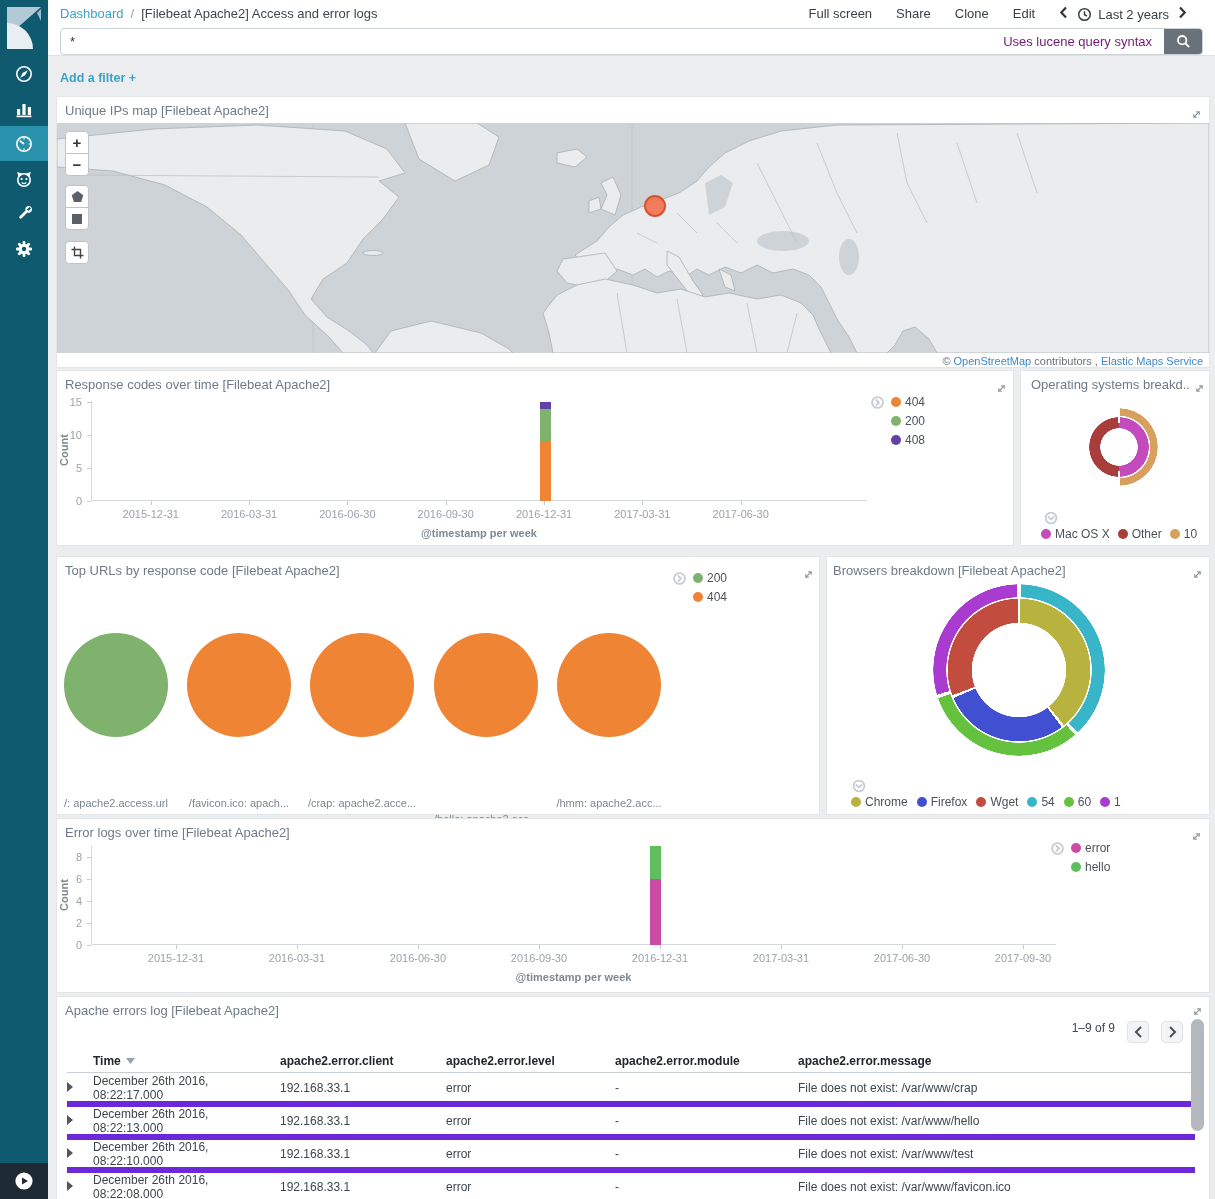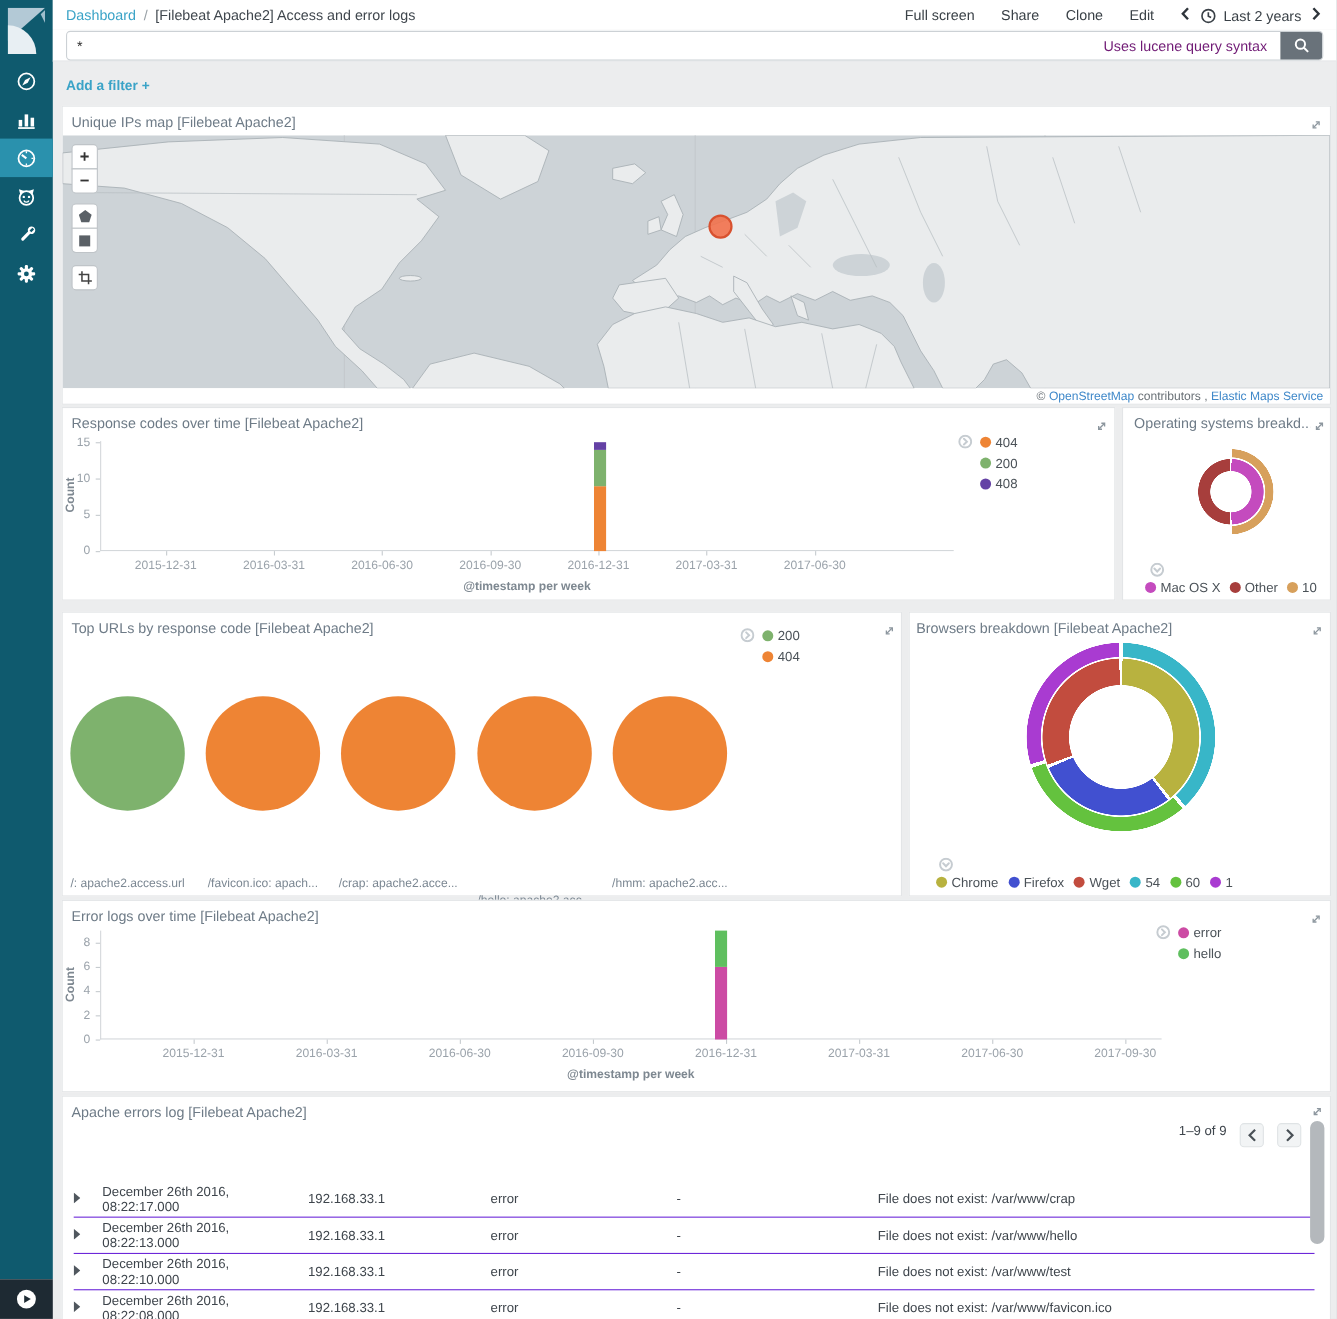--- a/index.html
+++ b/index.html
@@ -14,7 +14,7 @@
   .sidebar-foot { position:absolute; left:0; top:1163px; width:48px; height:36px; background:#1e2a33; display:flex; align-items:center; justify-content:center; }
 
   
-  .topbar { position:absolute; left:48px; top:0; width:1167px; height:27px; background:#fff; display:flex; align-items:center; padding:0 14px 0 12px; font-size:13px; color:#3f464d; }
+  .topbar { position:absolute; left:48px; top:0; width:1167px; height:27px; background:#fff; display:flex; align-items:center; padding:0 28px 0 12px; font-size:13px; color:#3f464d; }
   .crumb-link { color:#3aa3c7; cursor:pointer; }
   .crumb-sep { color:#98a0a6; margin:0 7px; }
   .top-actions { margin-left:auto; display:flex; align-items:center; gap:24px; }

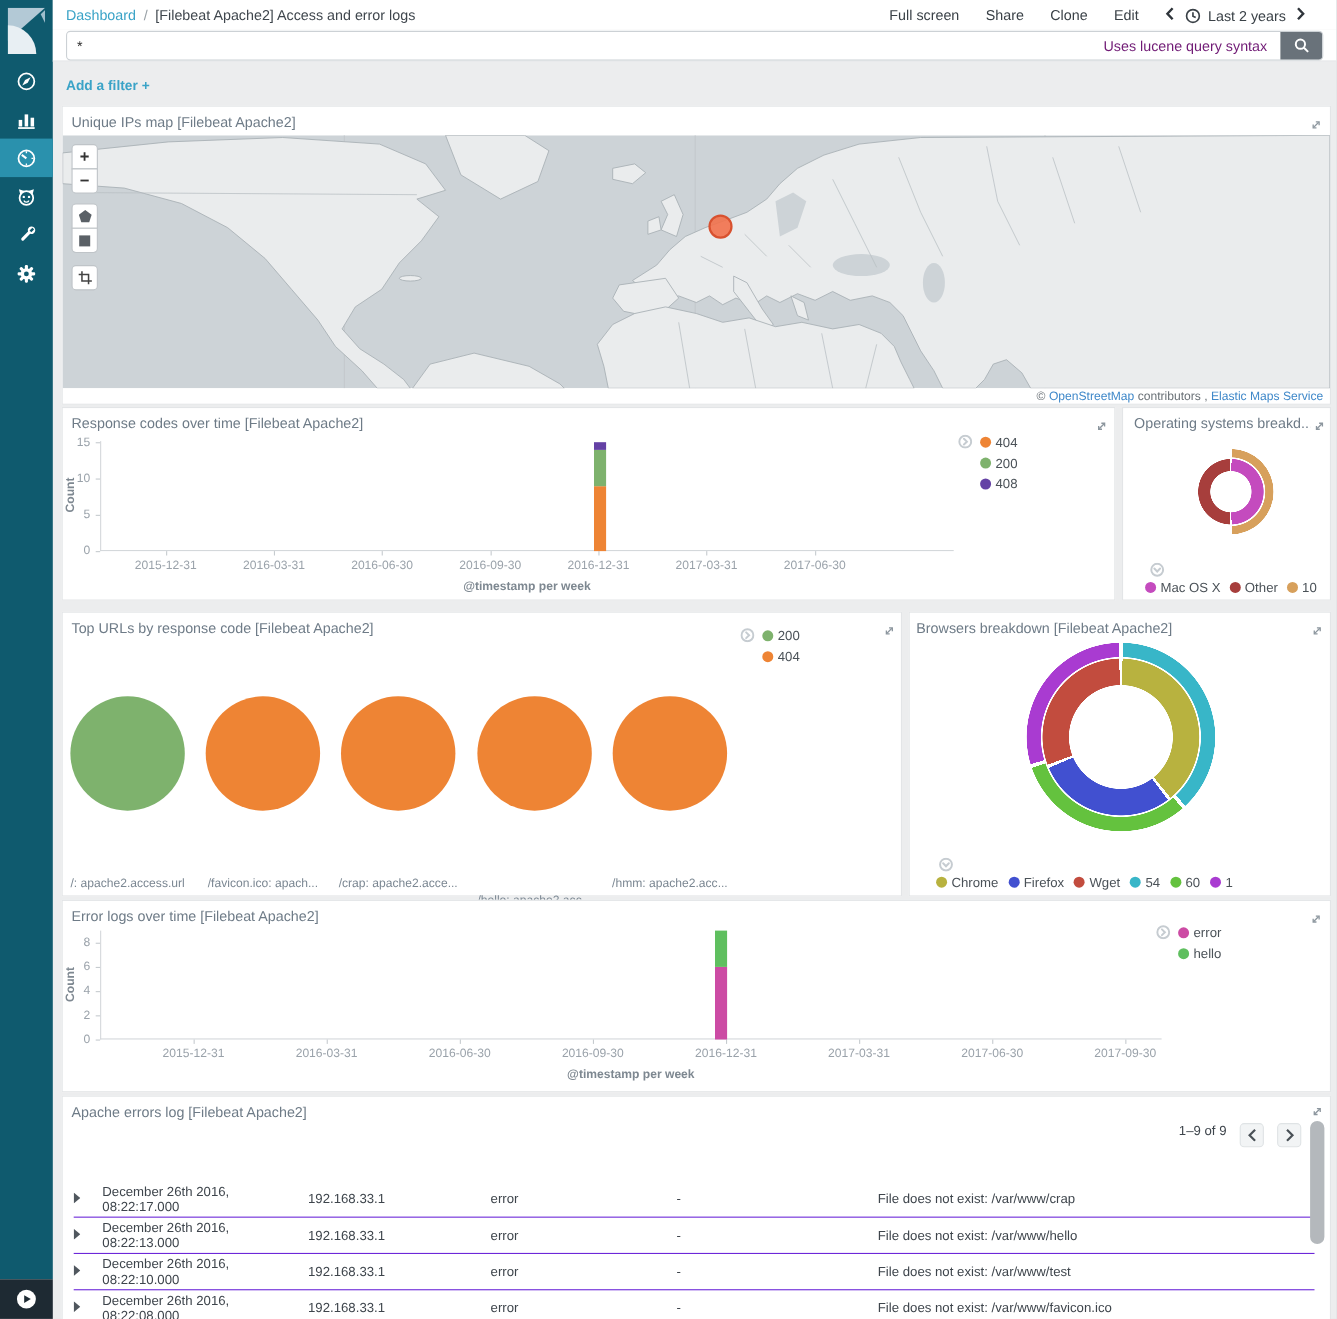--- a/index.html
+++ b/index.html
@@ -548,6 +548,16 @@
           </svg>
       </span>
     </div>
+    <div class="thead" id="tbl-head">
+        <span class="th"></span>
+        <span class="th">Time<svg width="9" height="6">
+            <polygon points="0,0 9,0 4.5,6" fill="#9aa2a9"></polygon>
+          </svg></span>
+        <span class="th">apache2.error.client</span>
+        <span class="th">apache2.error.level</span>
+        <span class="th">apache2.error.module</span>
+        <span class="th">apache2.error.message</span>
+      </div>
     <div class="tbody" id="tbl-body">
         <div class="trow">
           <span><svg width="6" height="10">

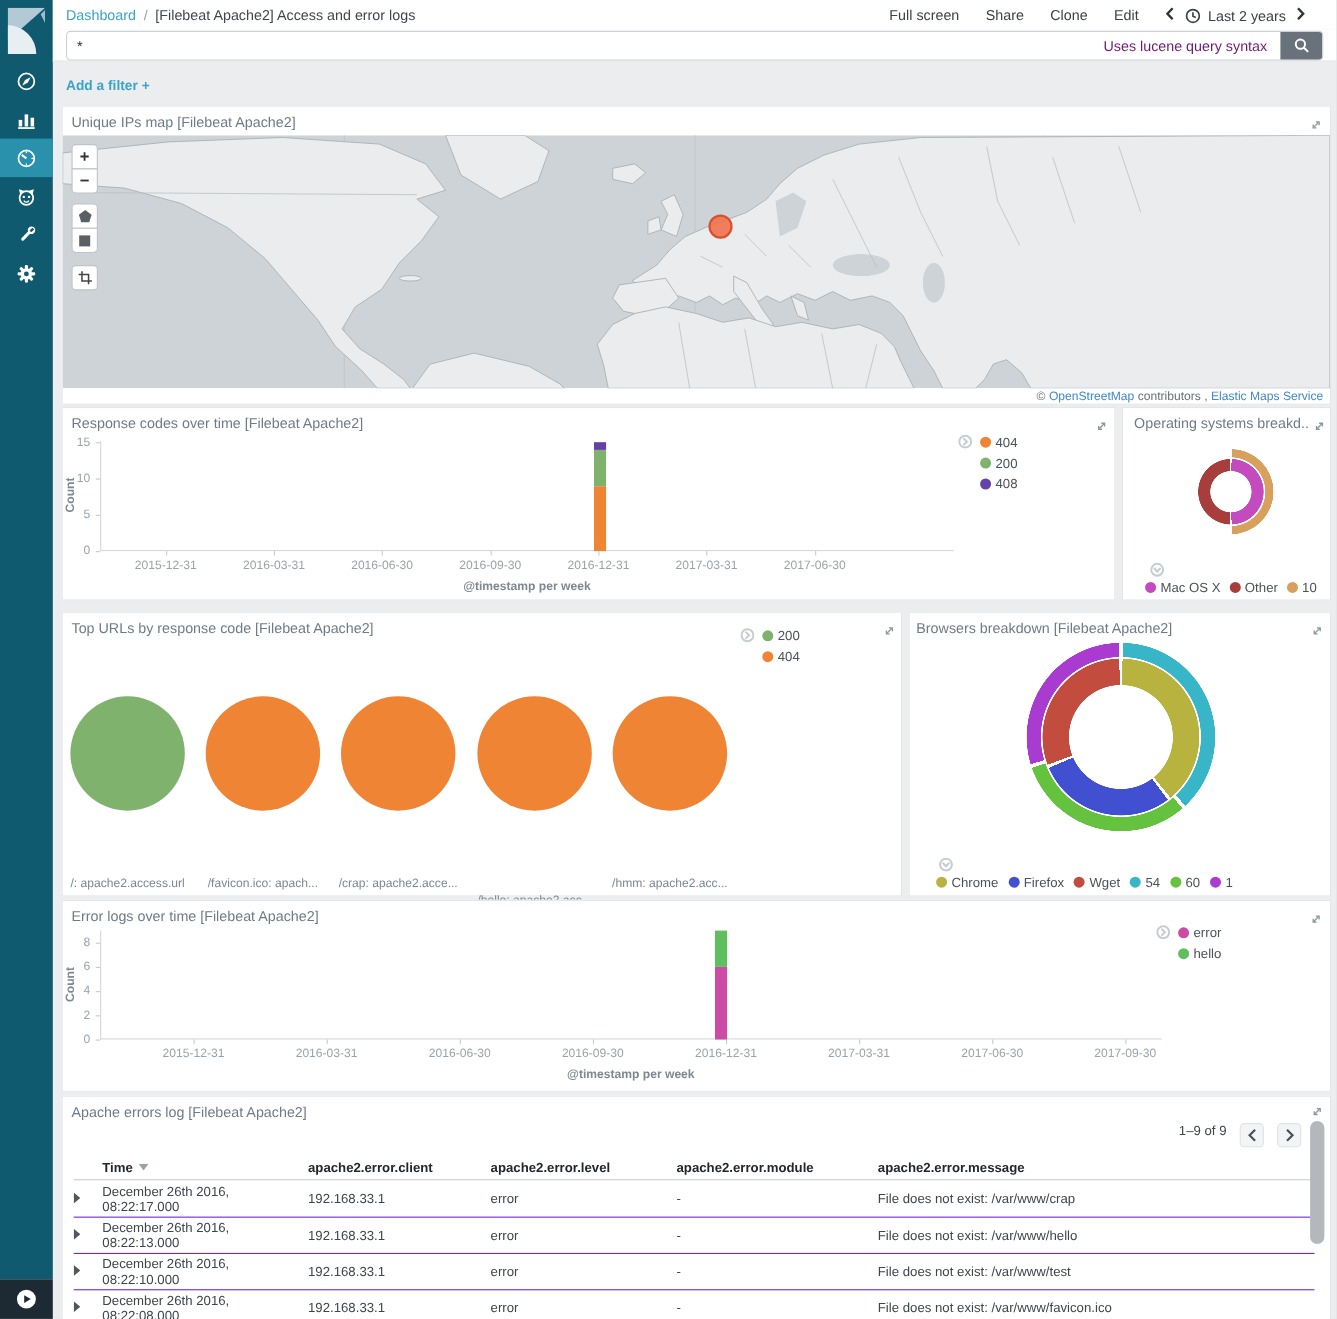--- a/index.html
+++ b/index.html
@@ -74,7 +74,7 @@
   .thead { position:absolute; left:10px; right:14px; top:52px; height:24px; display:grid; grid-template-columns:26px 187px 166px 169px 183px 1fr; align-items:center; border-bottom:1px solid #c9ced2; }
   .th { font-size:12px; font-weight:bold; color:#22272c; display:flex; align-items:center; gap:5px; }
   .tbody { position:absolute; left:10px; right:14px; top:77px; }
-  .trow { display:grid; grid-template-columns:26px 187px 166px 169px 183px 1fr; height:33px; align-items:center; border-bottom:1px solid #6d28d9; font-size:12px; color:#3e454c; }
+  .trow { display:grid; grid-template-columns:26px 187px 166px 169px 183px 1fr; height:33px; align-items:center; border-bottom:6px solid #6d28d9; font-size:12px; color:#3e454c; }
   .scrollthumb { position:absolute; right:5px; top:22px; width:13px; height:112px; background:#b4b8bc; border-radius:7px; }
 </style>
 </head>

